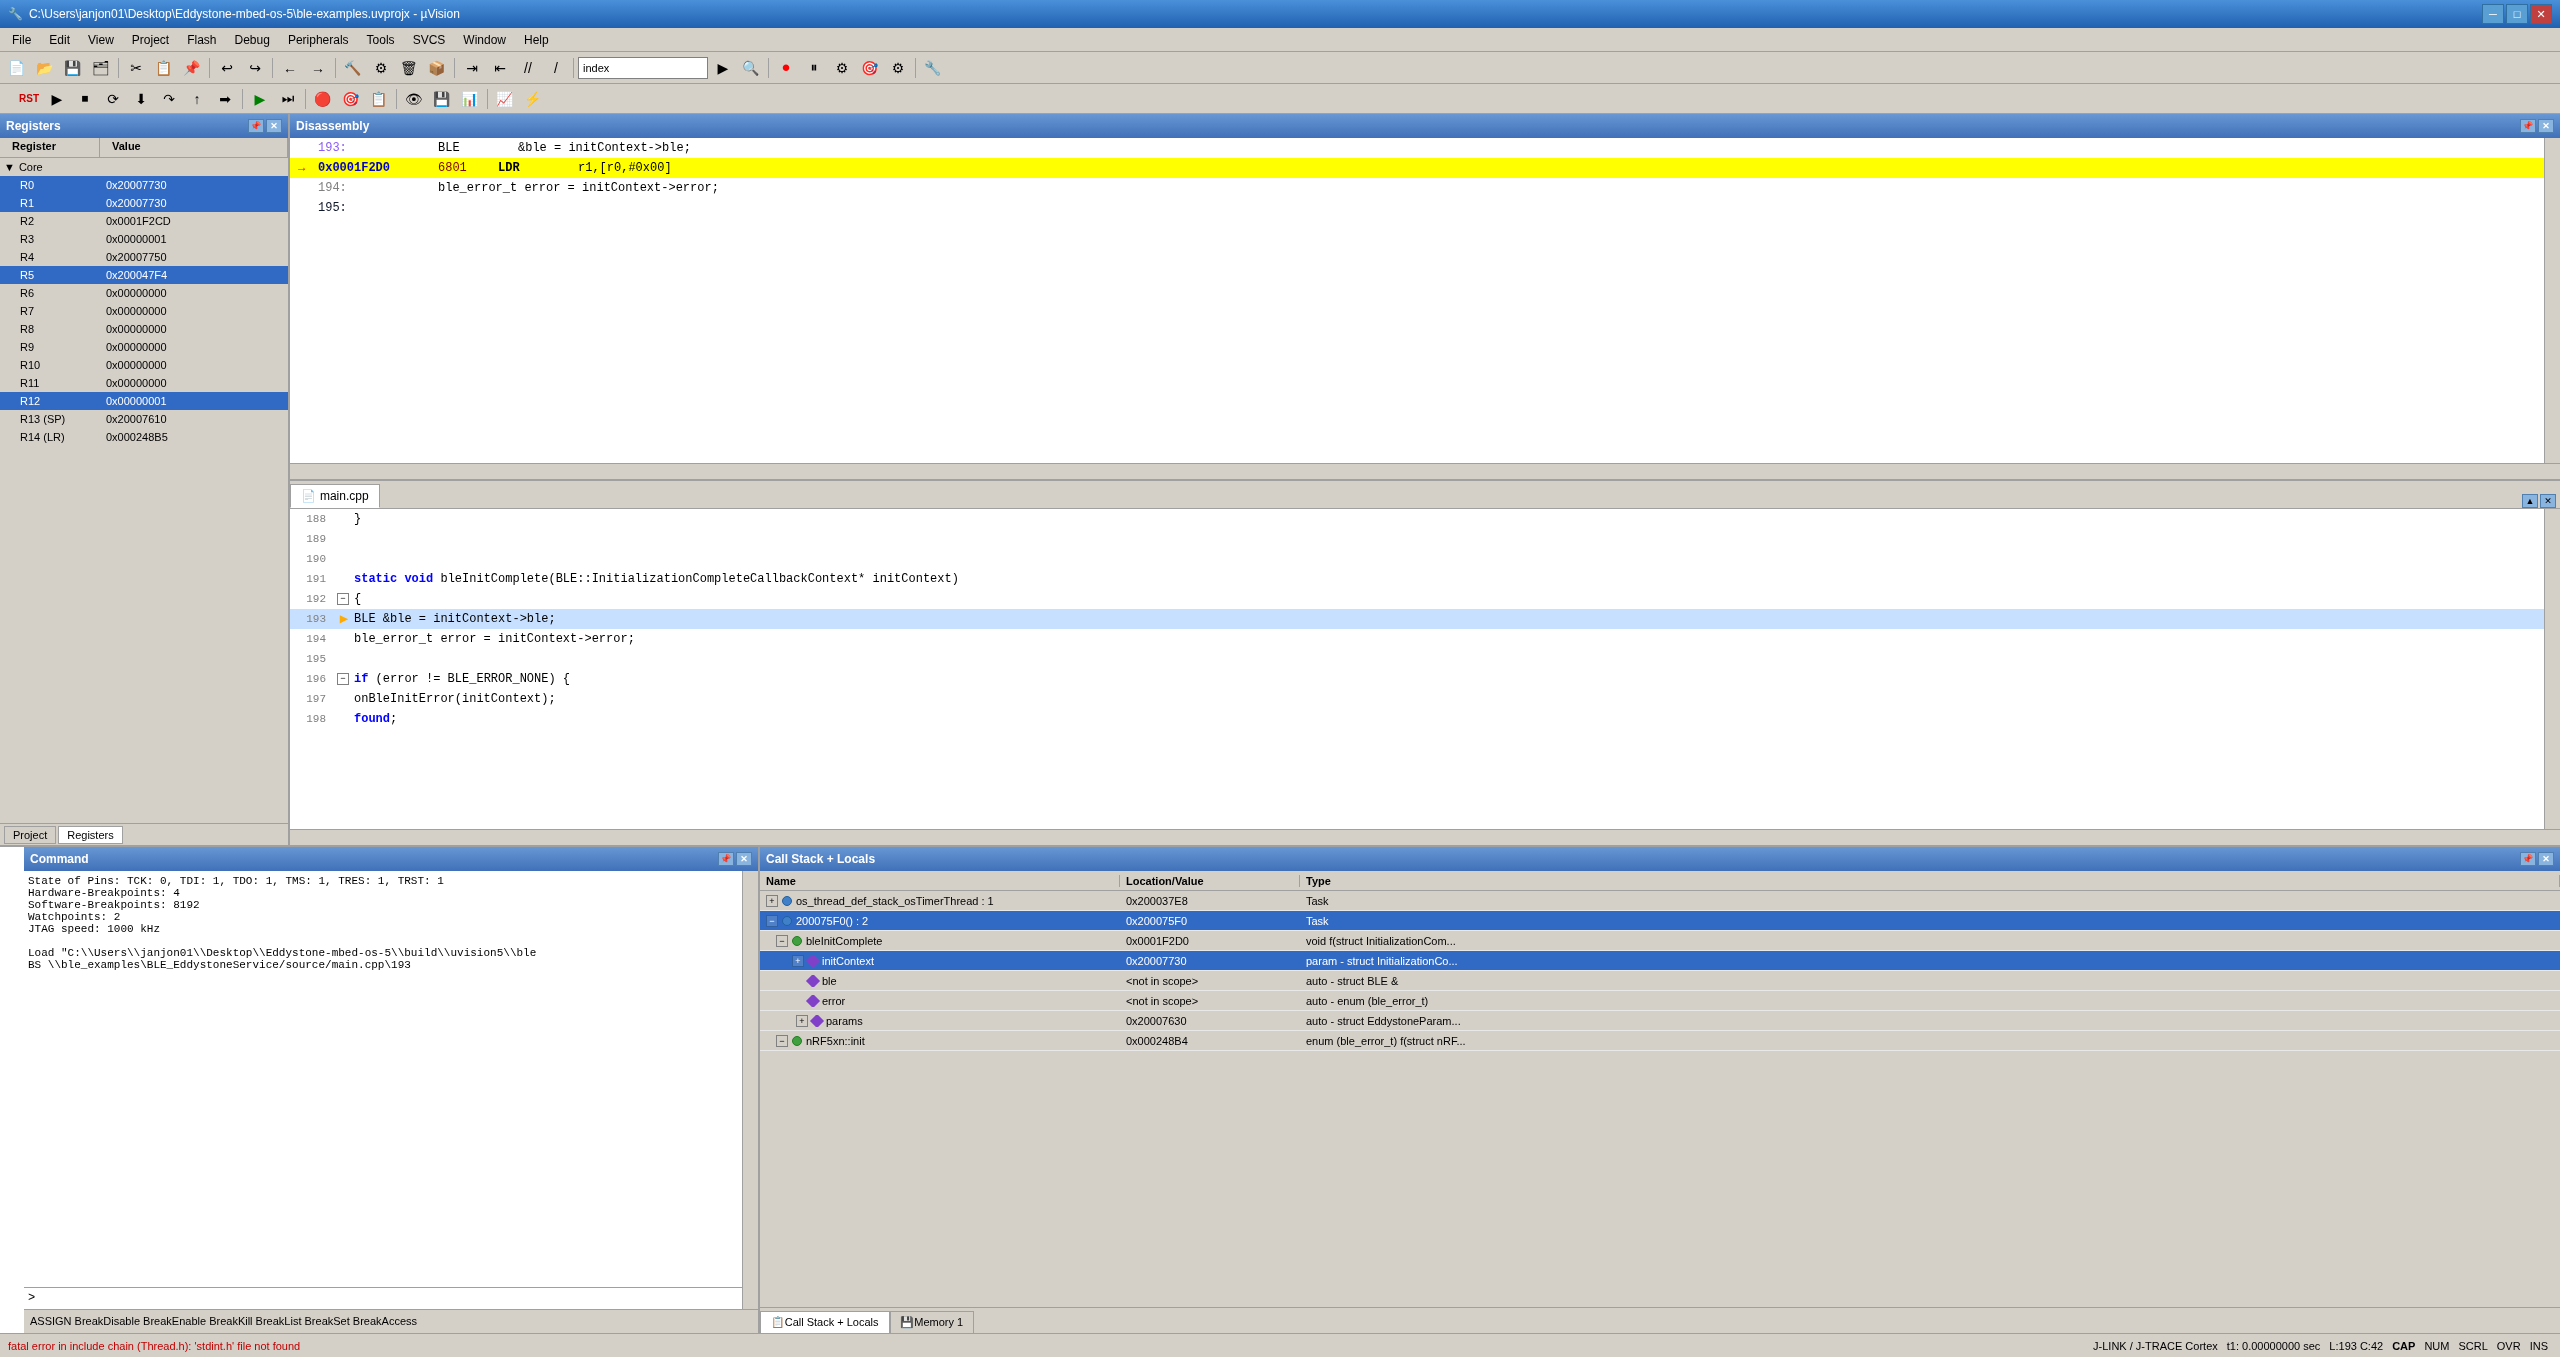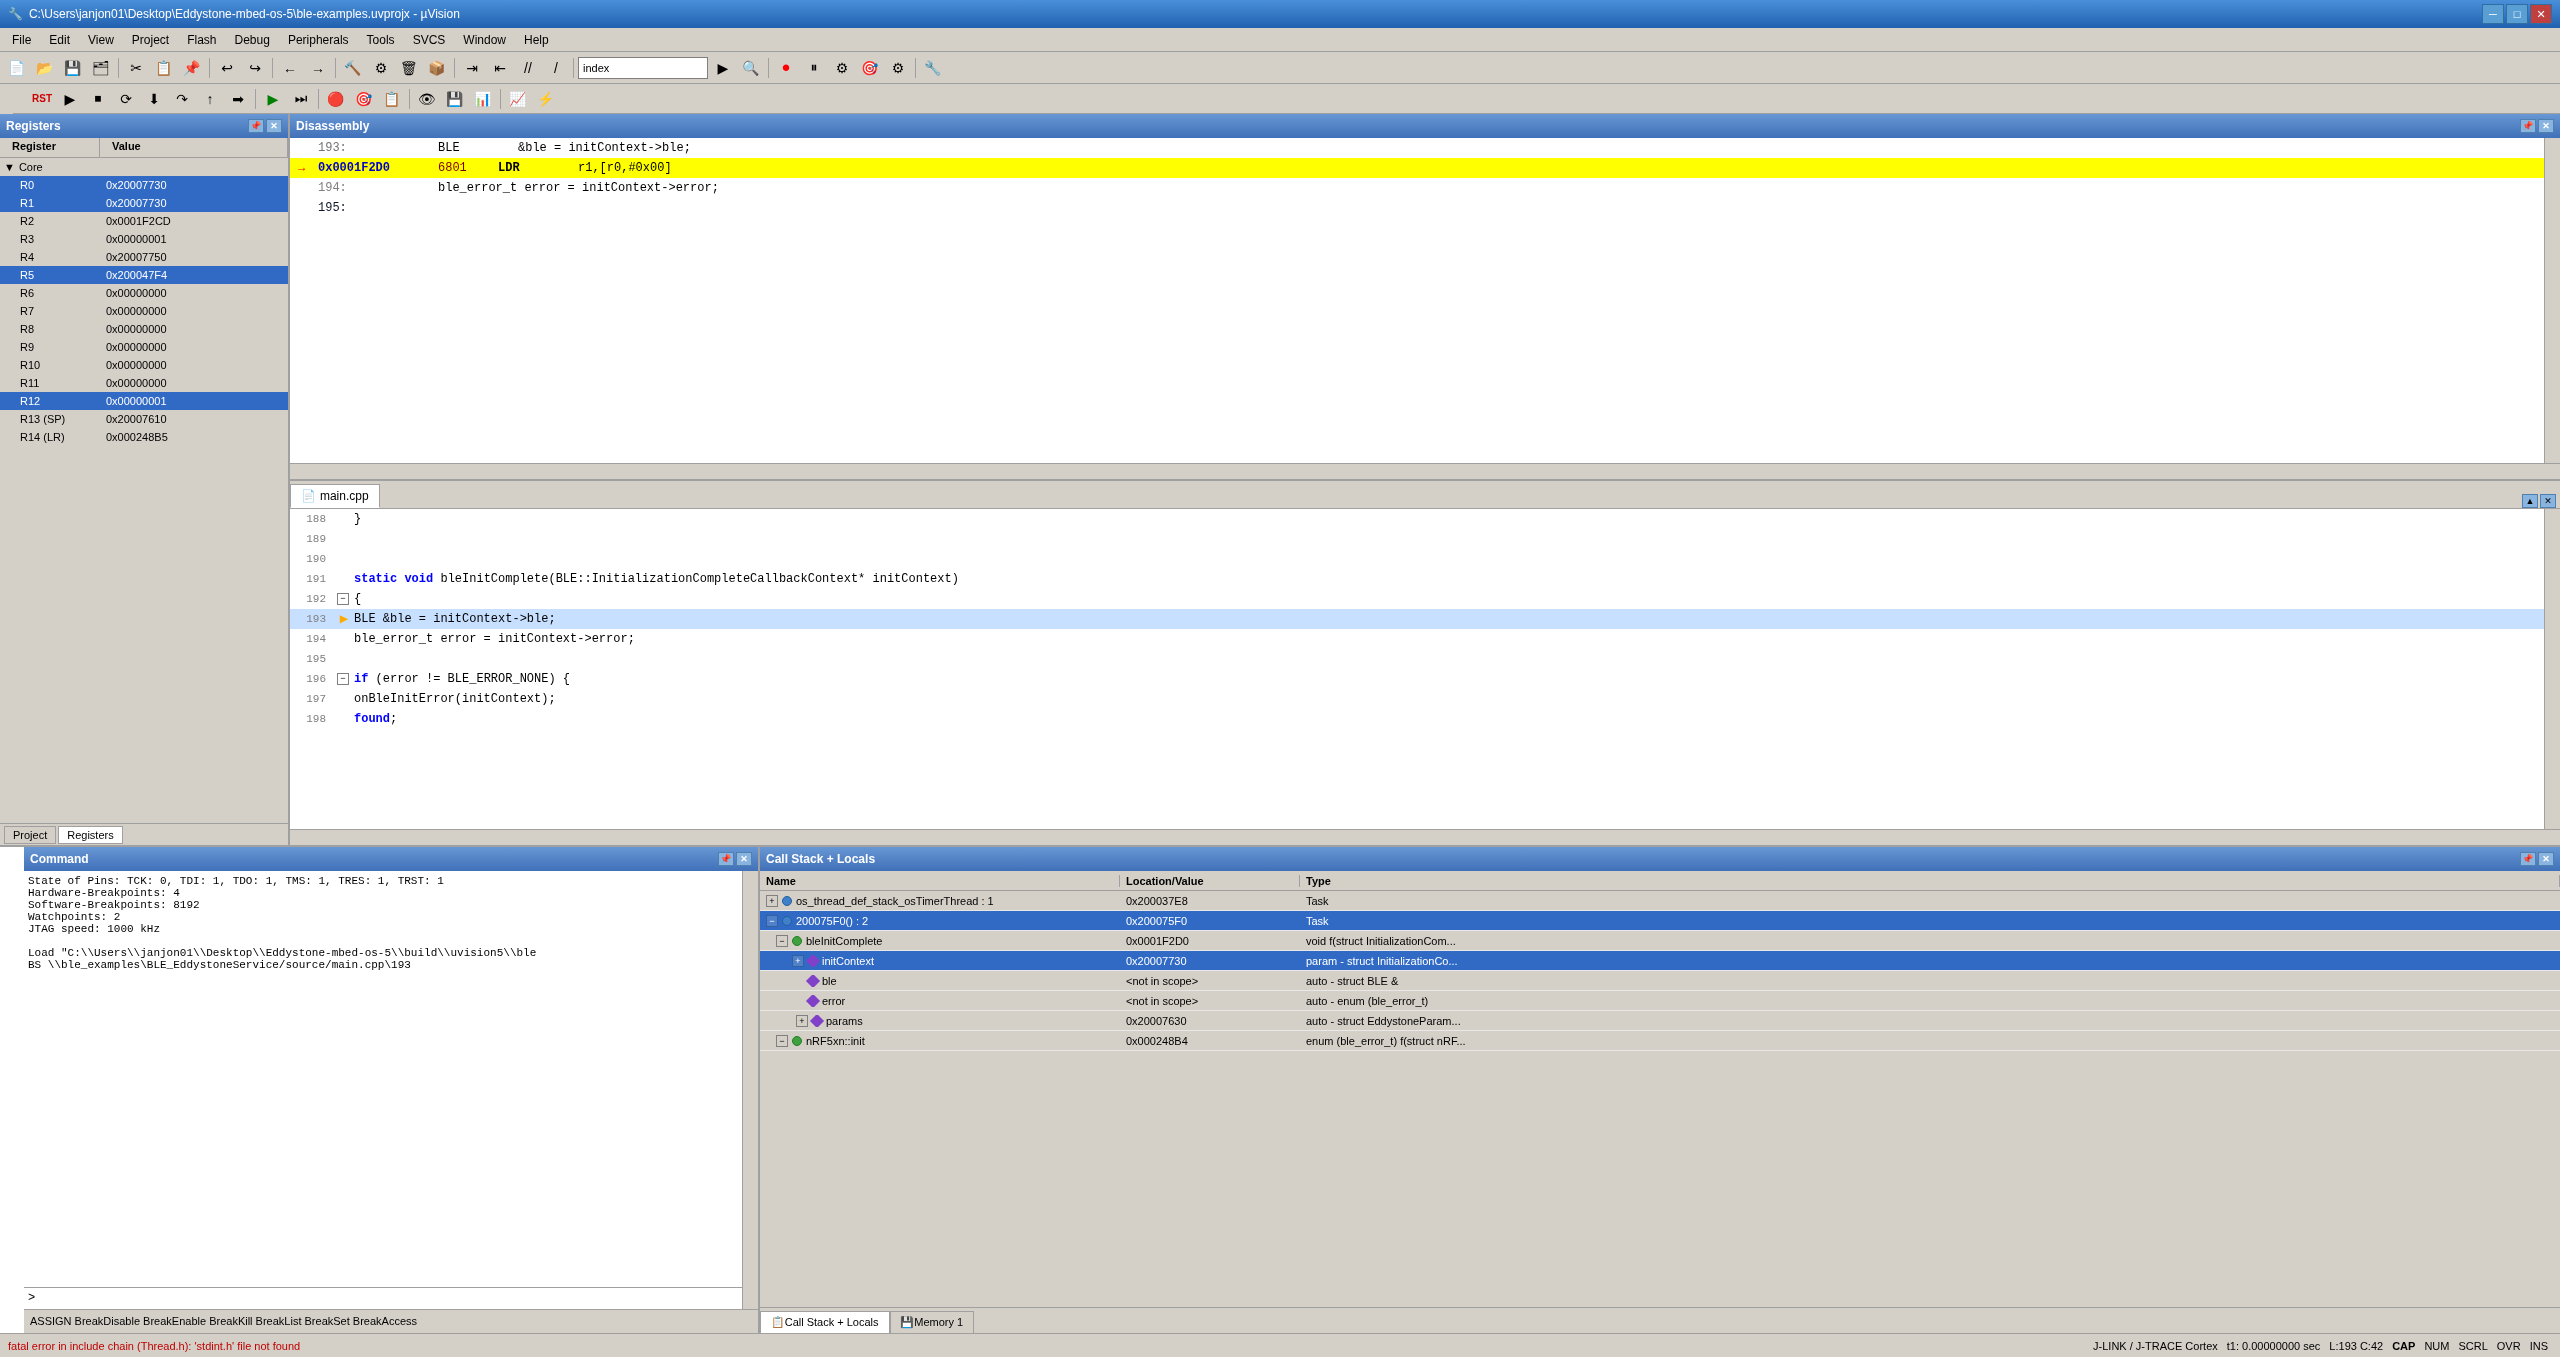--- a/index.html
+++ b/index.html
@@ -95,7 +95,6 @@
       padding: 2px 16px;
       border-bottom: 1px solid #a0a0a0;
       gap: 2px;
-      margin-left: 13px;
     }
 
     

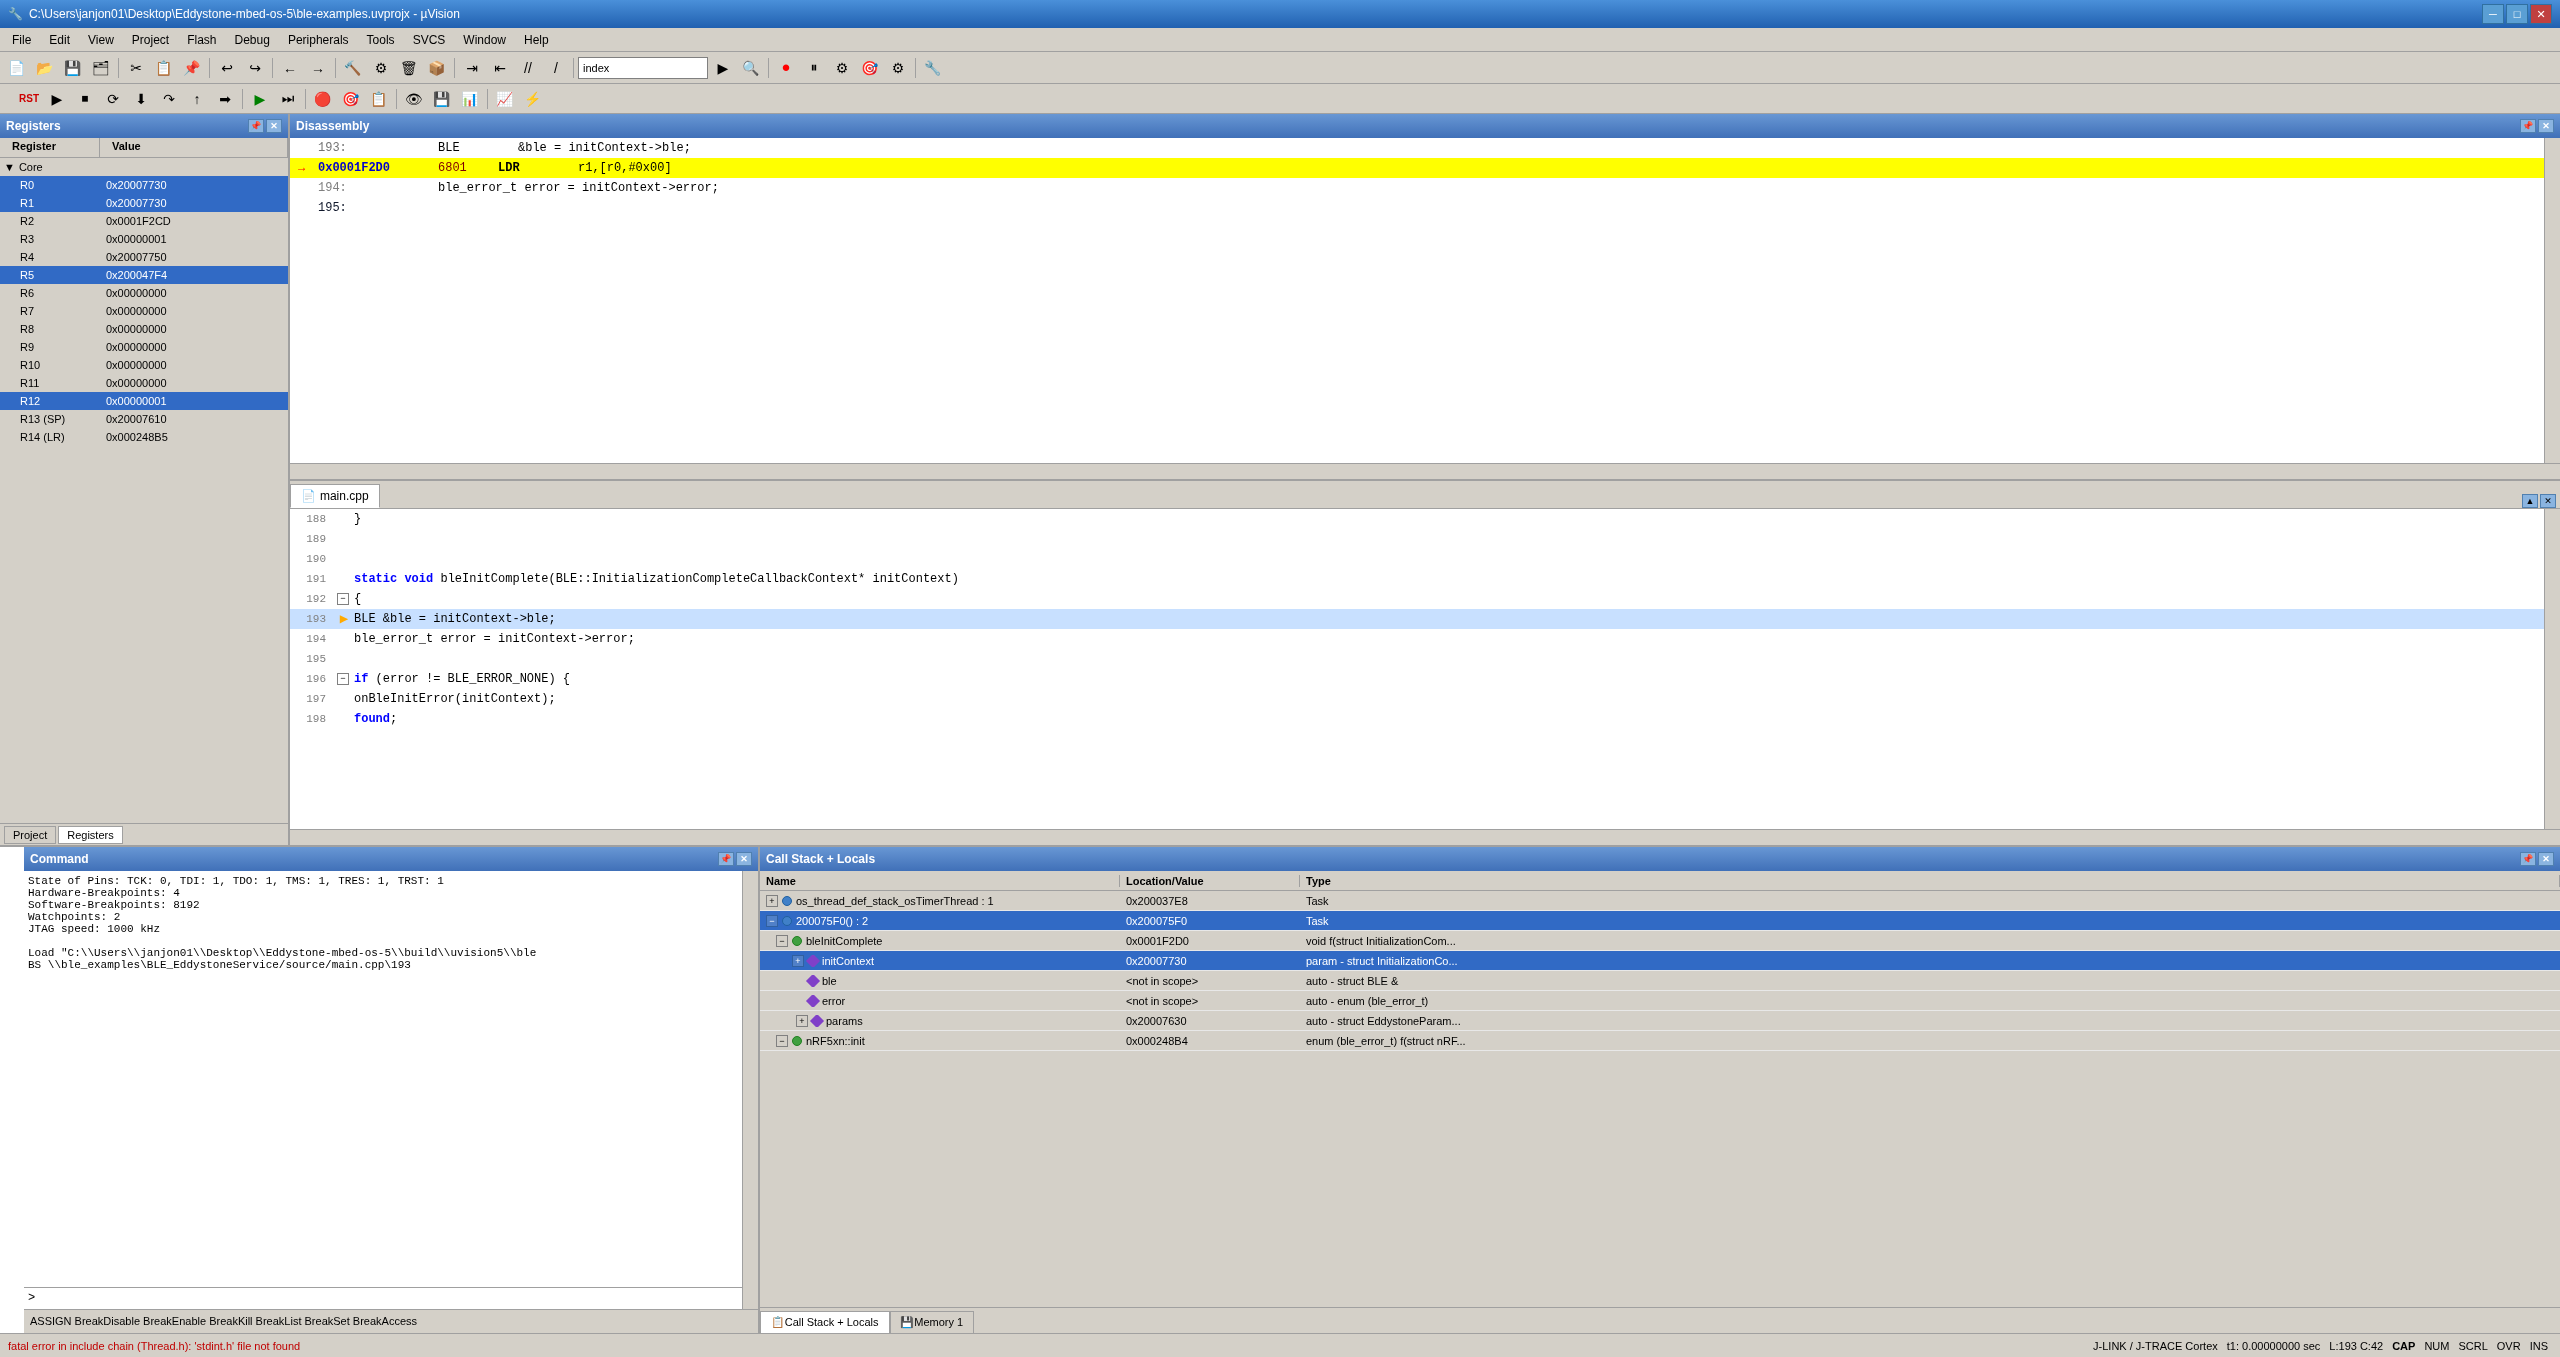--- a/index.html
+++ b/index.html
@@ -686,7 +686,7 @@
           <div class="disasm-content">
             <div class="disasm-line">
               <span style="width:20px; display:inline-block;"></span>
-              <span style="color:#737373; width:120px; display:inline-block;">193:</span>
+              <span style="color:#8b5cf6; width:120px; display:inline-block;">193:</span>
               <span style="width:80px; display:inline-block;">BLE</span>
               <span>&amp;ble = initContext-&gt;ble;</span>
             </div>

